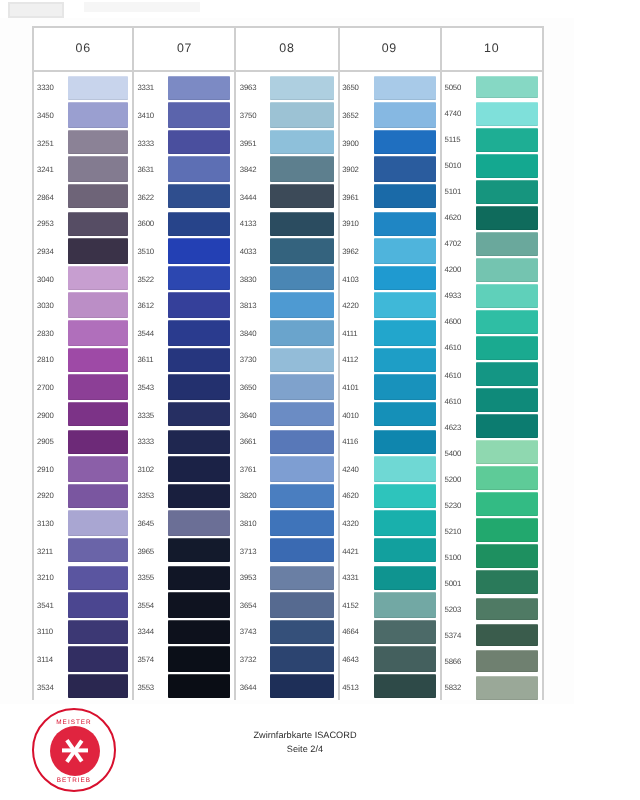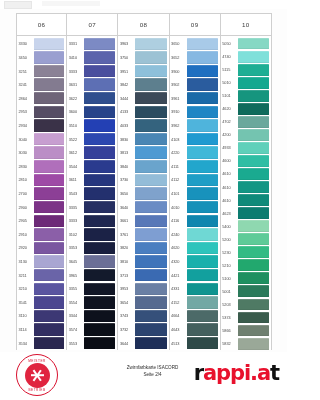--- a/index.html
+++ b/index.html
@@ -913,9 +913,6 @@
       <div>Seite 2/4</div>
     </div>
 
-    <div class="brand">
-      <span>r</span><span class="o">a</span><span class="o">pp</span><span class="o">i</span><span class="dot">.</span><span class="o">a</span><span>t</span>
-    </div>
 
   </div>
 </div>

